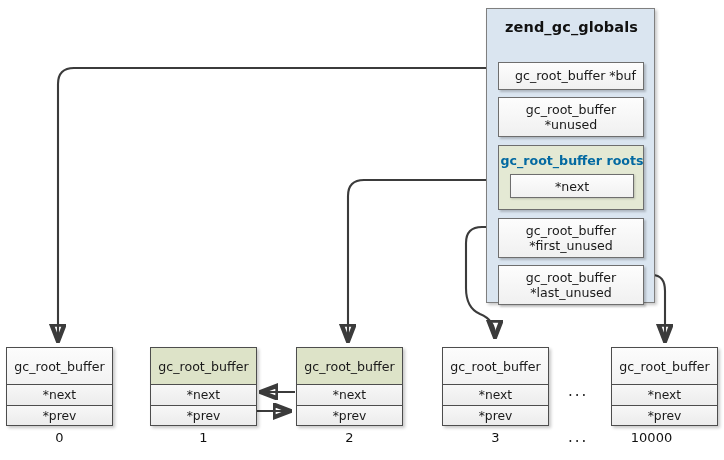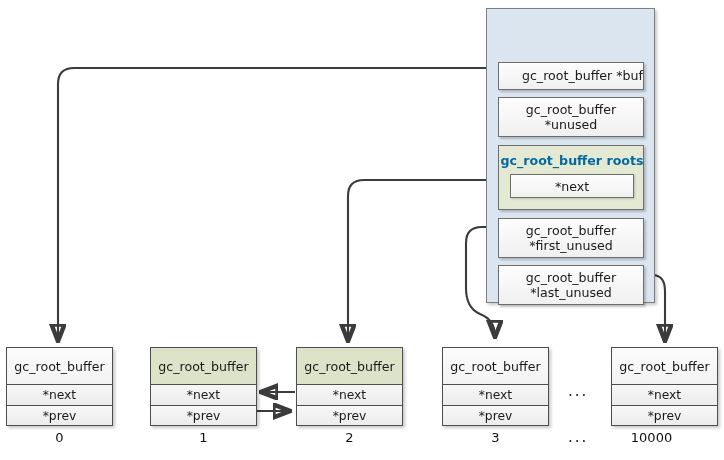--- a/index.html
+++ b/index.html
@@ -130,6 +130,7 @@
   </svg>
 
   <div class="panel">
+    <div class="panel-title">zend_gc_globals</div>
 
     <div class="fieldbox left fb-buf">
       <span>gc_root_buffer  *buf</span>

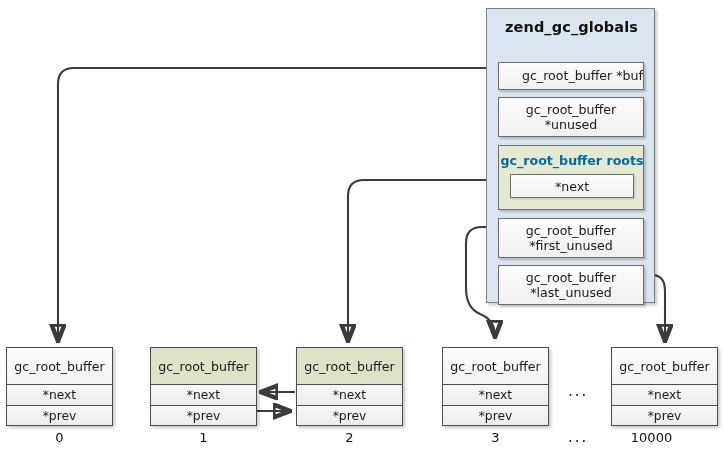--- a/index.html
+++ b/index.html
@@ -37,7 +37,7 @@
     display:flex;align-items:center;justify-content:center;
     text-align:center;line-height:1.22;
   }
-  .fieldbox.left{justify-content:flex-end;padding-left:9px;text-align:left;}
+  .fieldbox.left{justify-content:center;padding-left:9px;text-align:left;}
   .fb-buf   {top:53px;height:28px;}
   .fb-unused{top:88px;height:40px;}
   .fb-first {top:209px;height:40px;}

